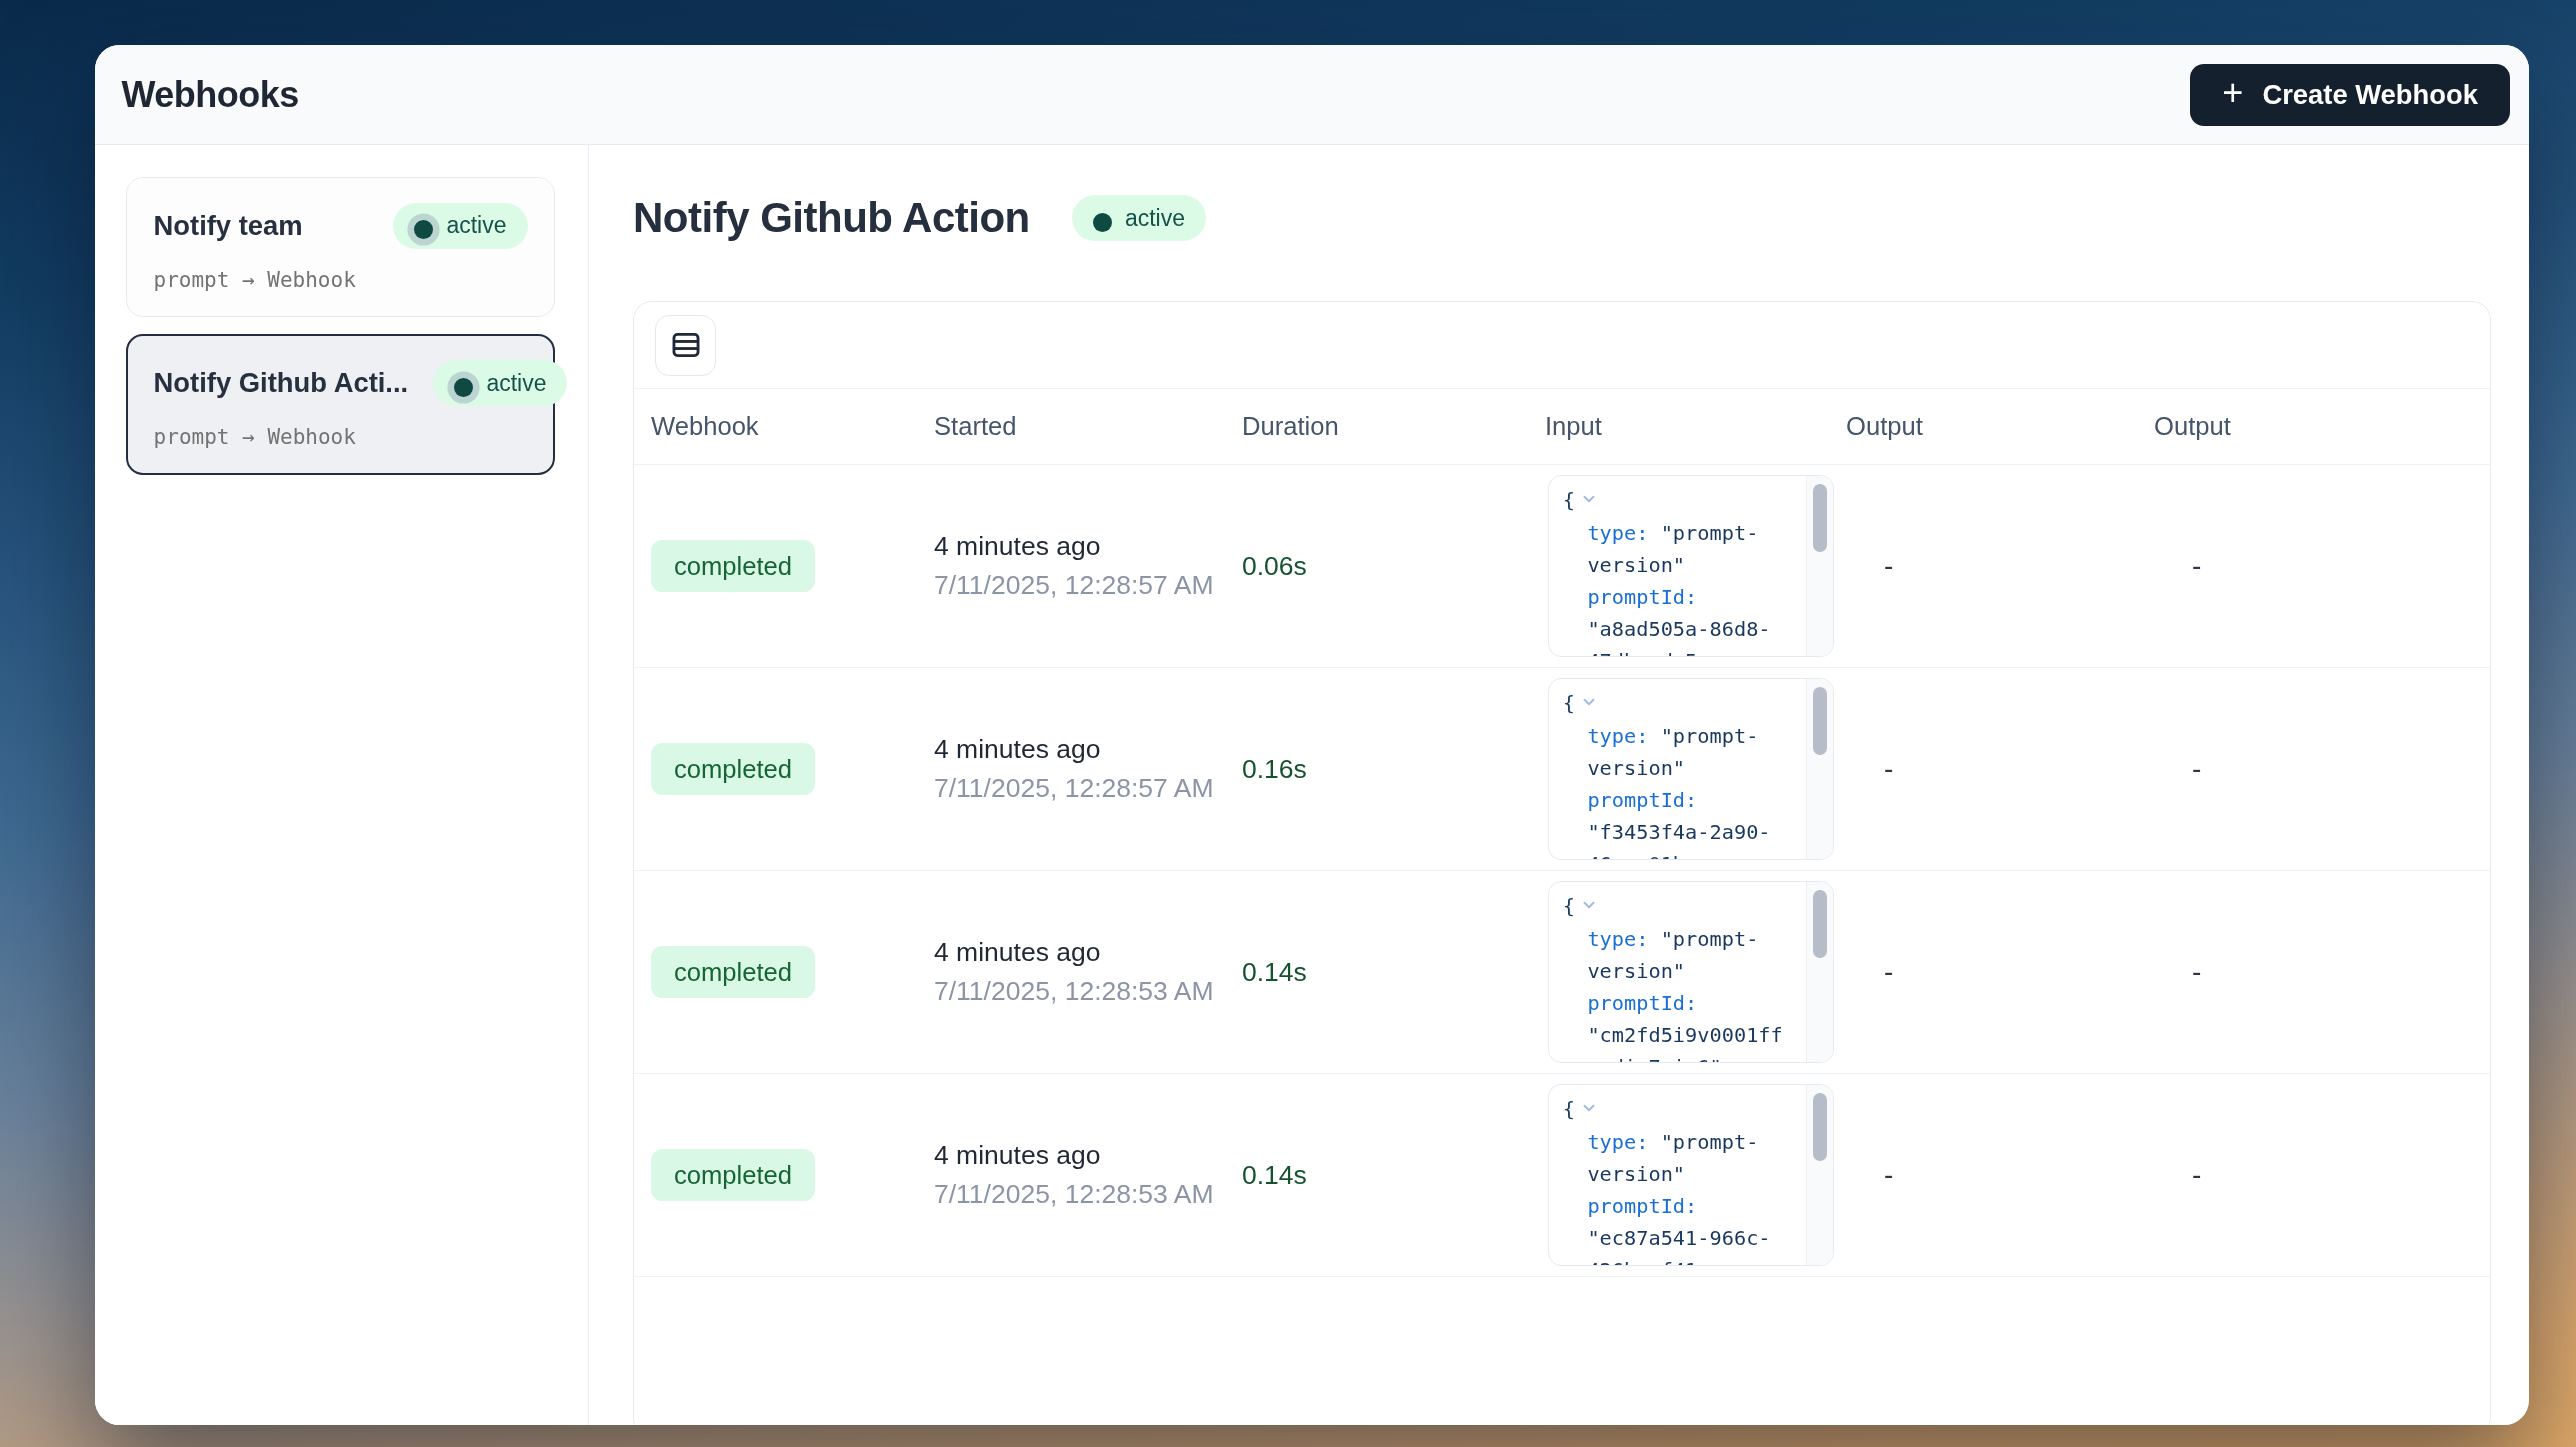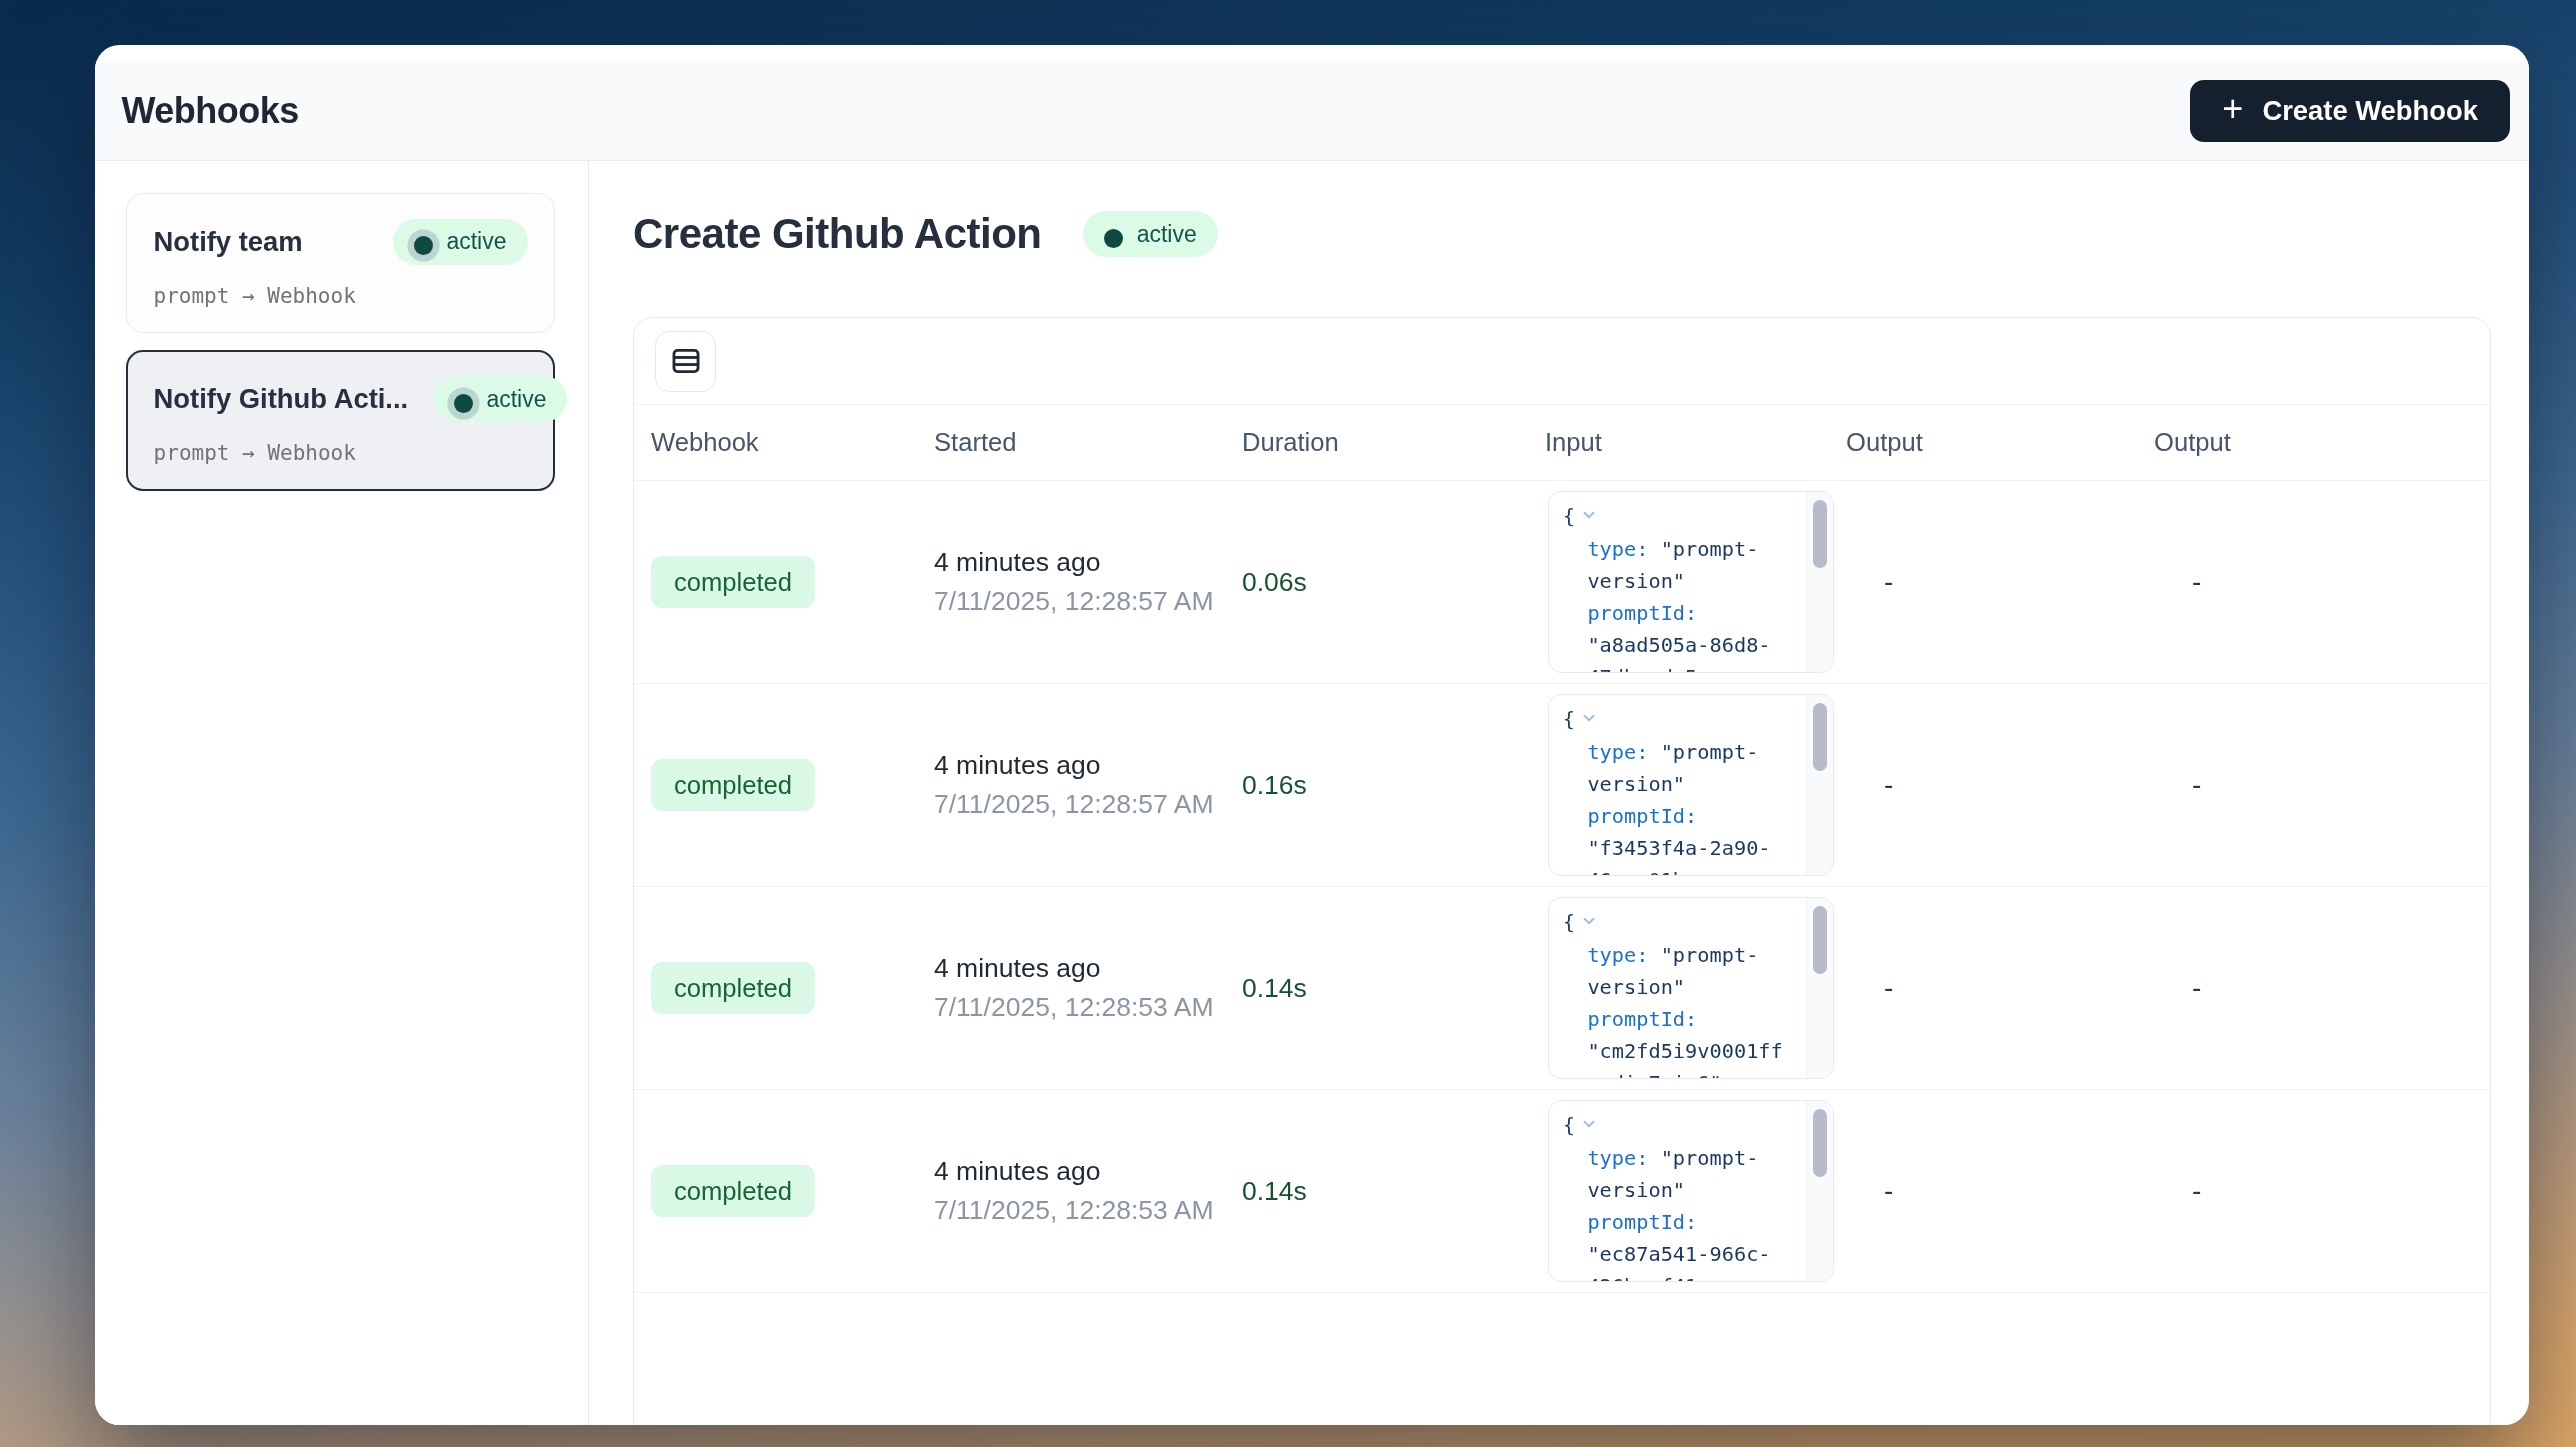--- a/index.html
+++ b/index.html
@@ -25,7 +25,6 @@
     border-bottom: 1.9px solid #e7ebf1;
     display: flex; align-items: center; justify-content: space-between;
     padding: 0 19px 0 26.5px;
-    margin-top: 16px;
   }
   .app-title { font-size: 36px; font-weight: 700; color: #1f2734; letter-spacing: -0.5px; }
   .create-btn {

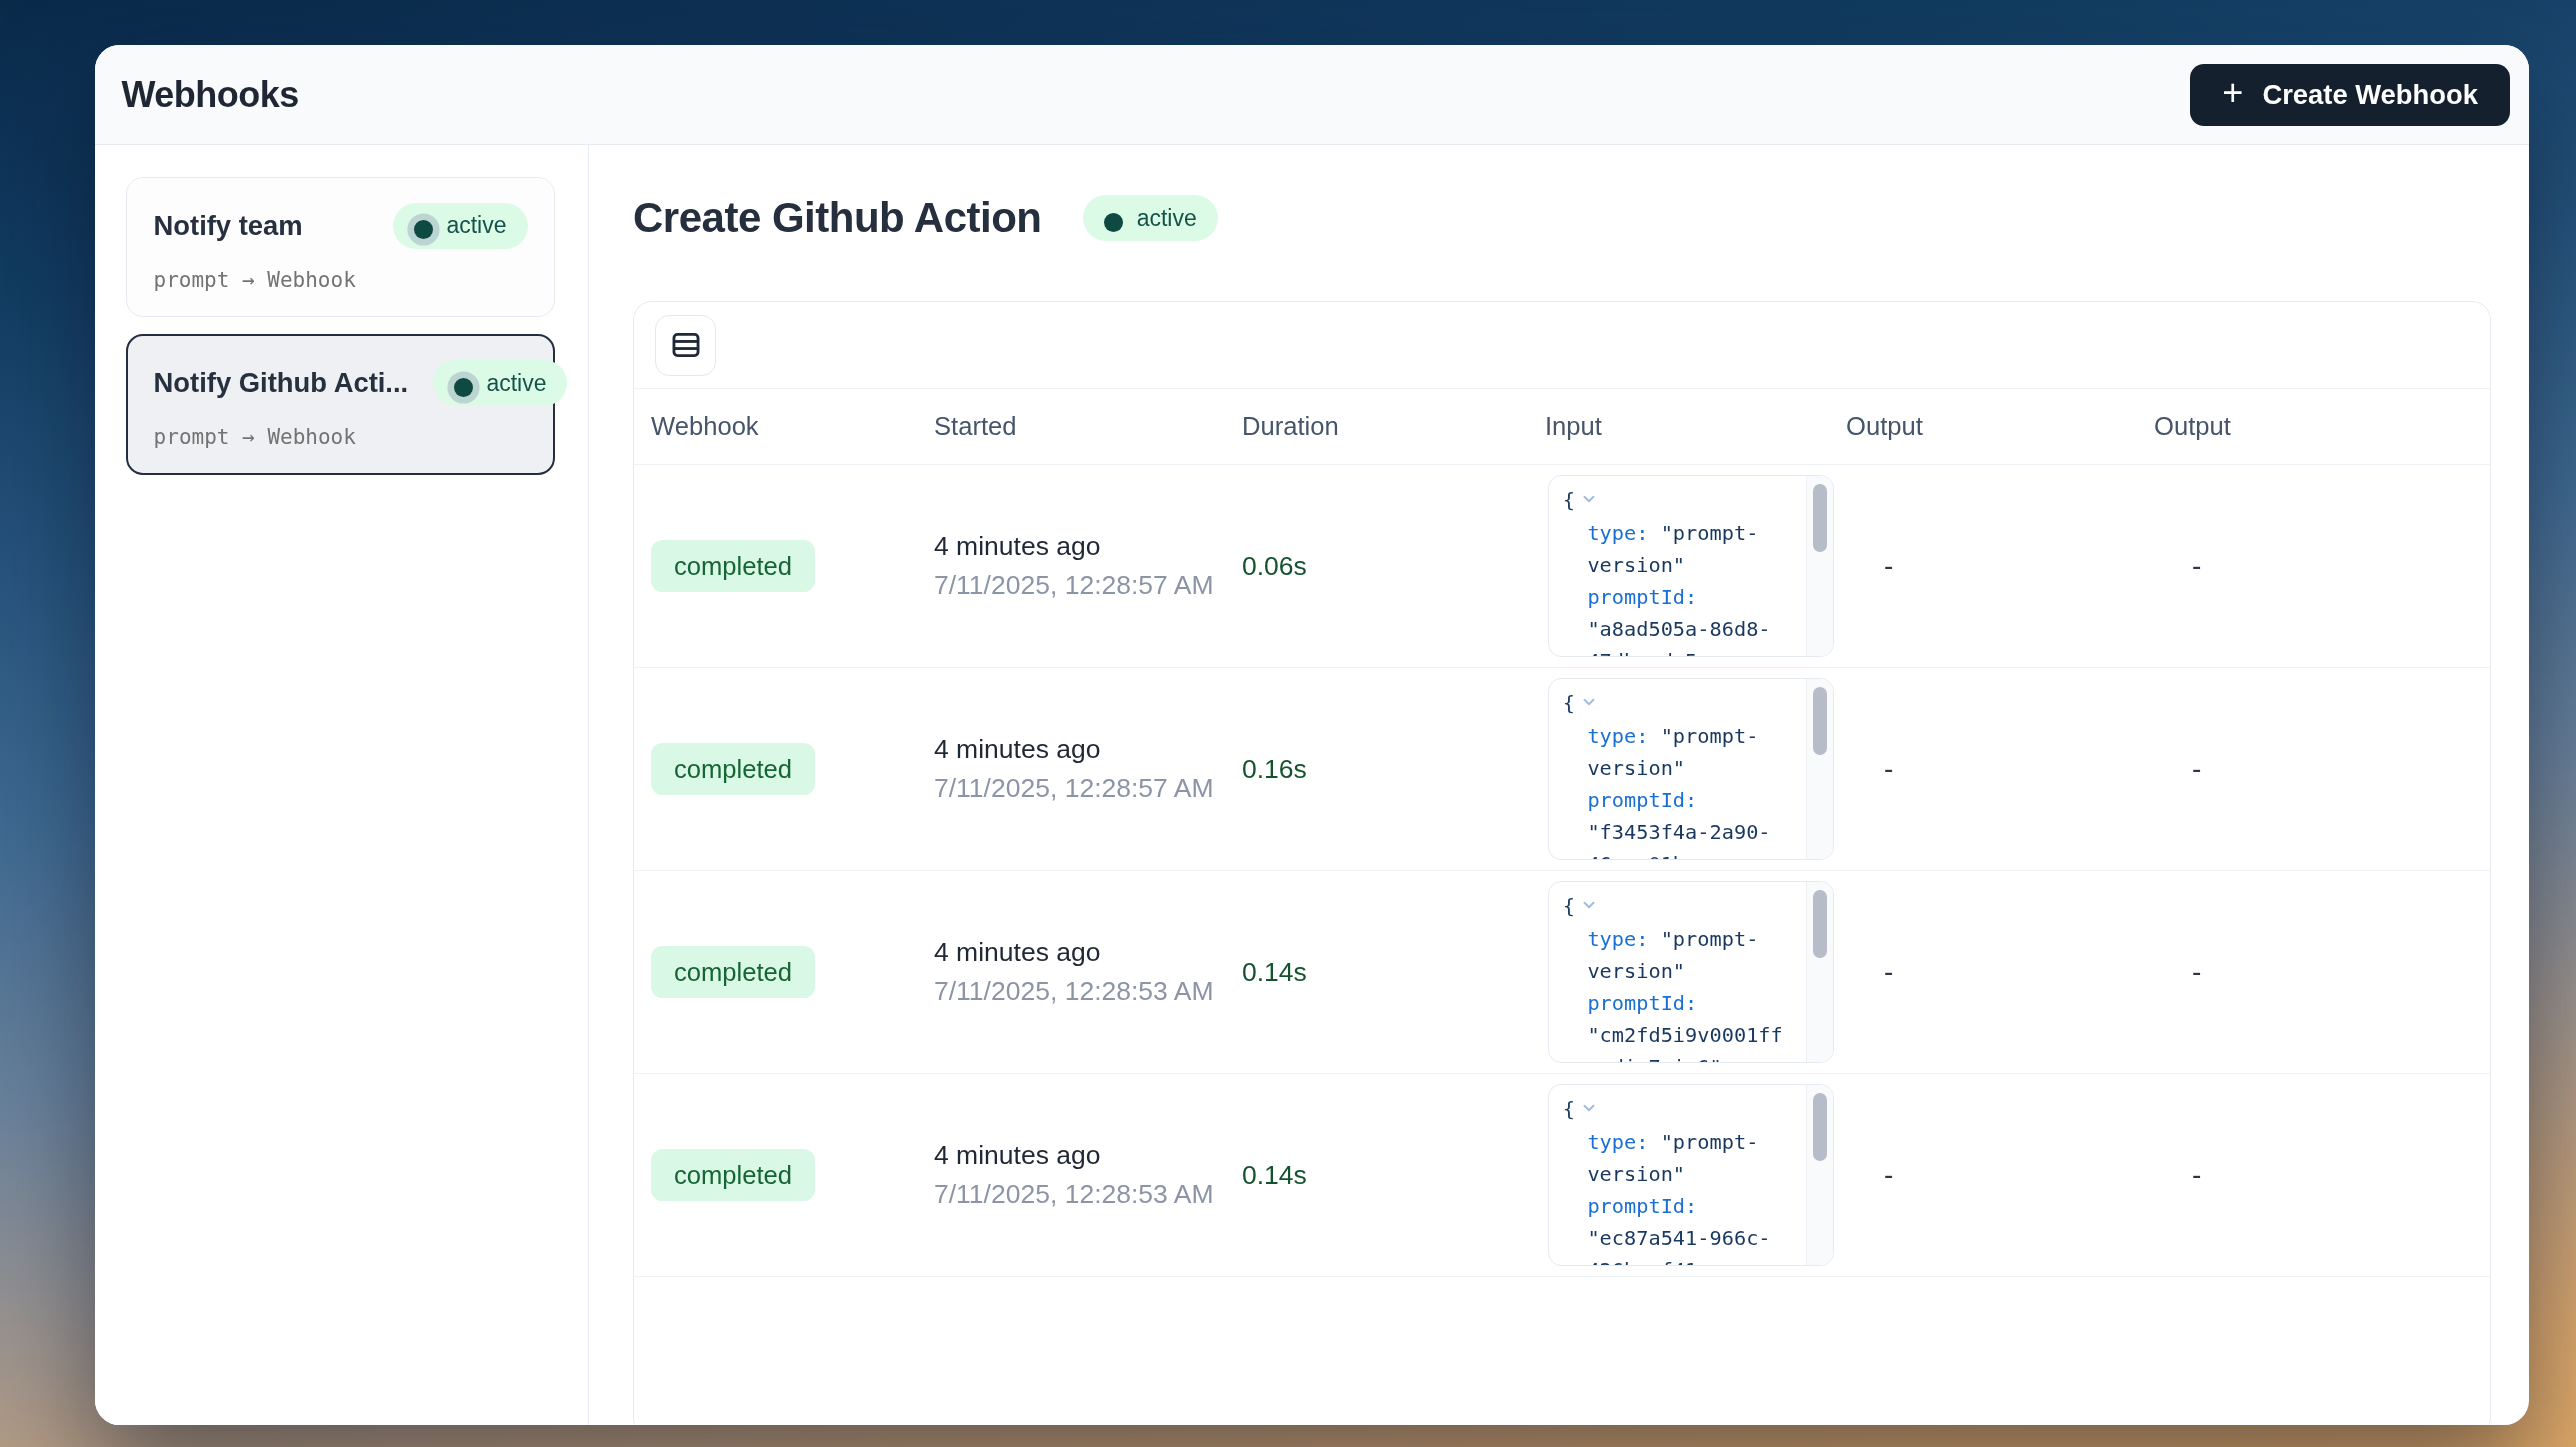--- a/index.html
+++ b/index.html
@@ -176,7 +176,7 @@
 
       <div class="main-top">
         <div class="main-title-wrap">
-          <div class="page-h1">Create Github Action</div>
+          <div class="page-h1">Notify Github Action</div>
           <span class="badge">
             <span class="dot"></span>
             <span>active</span>

